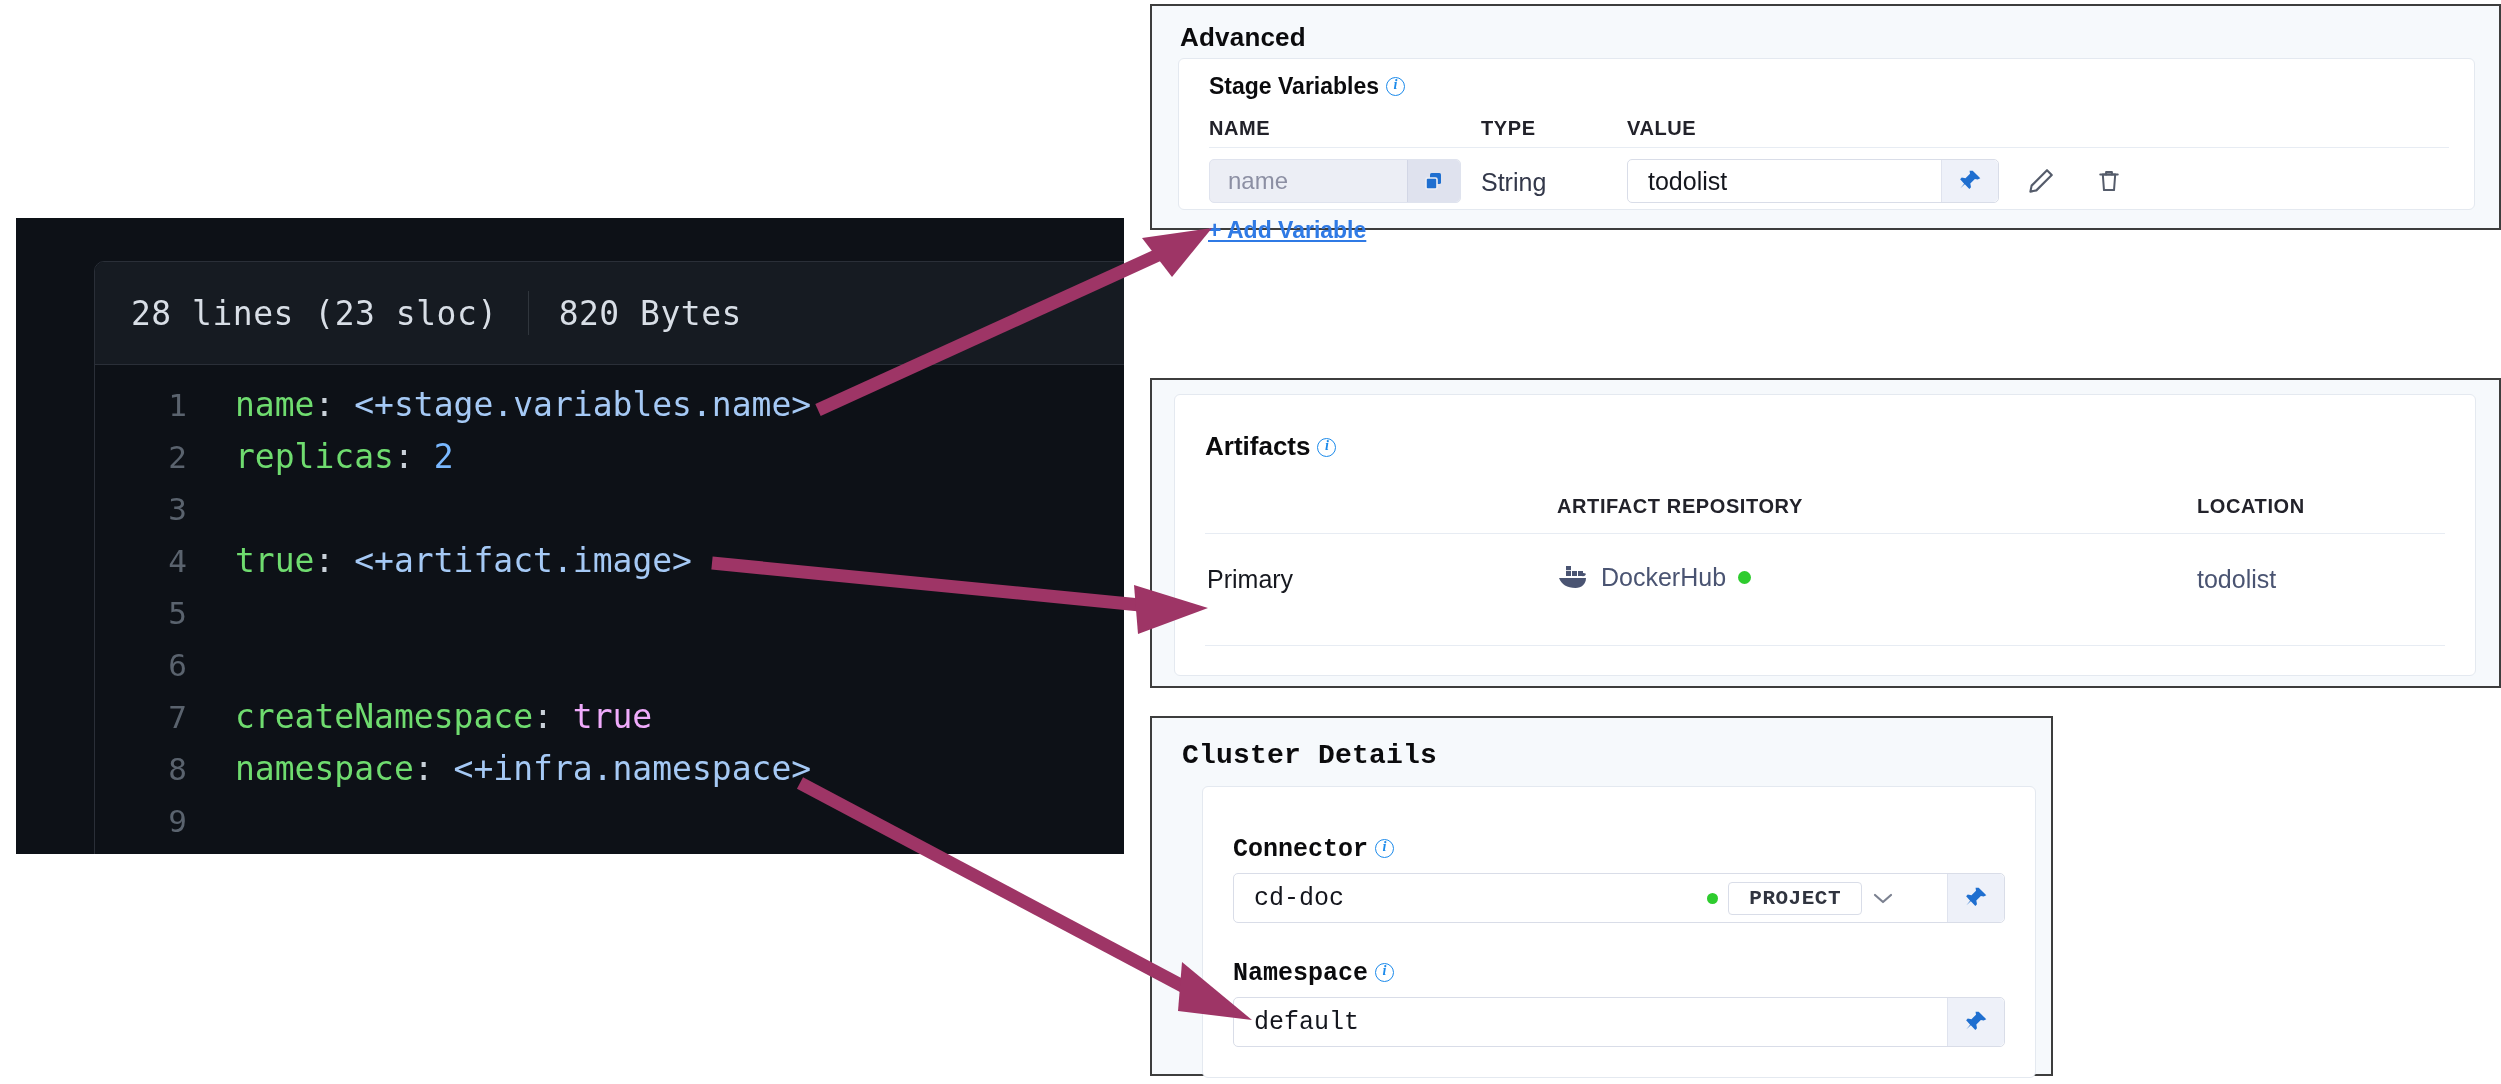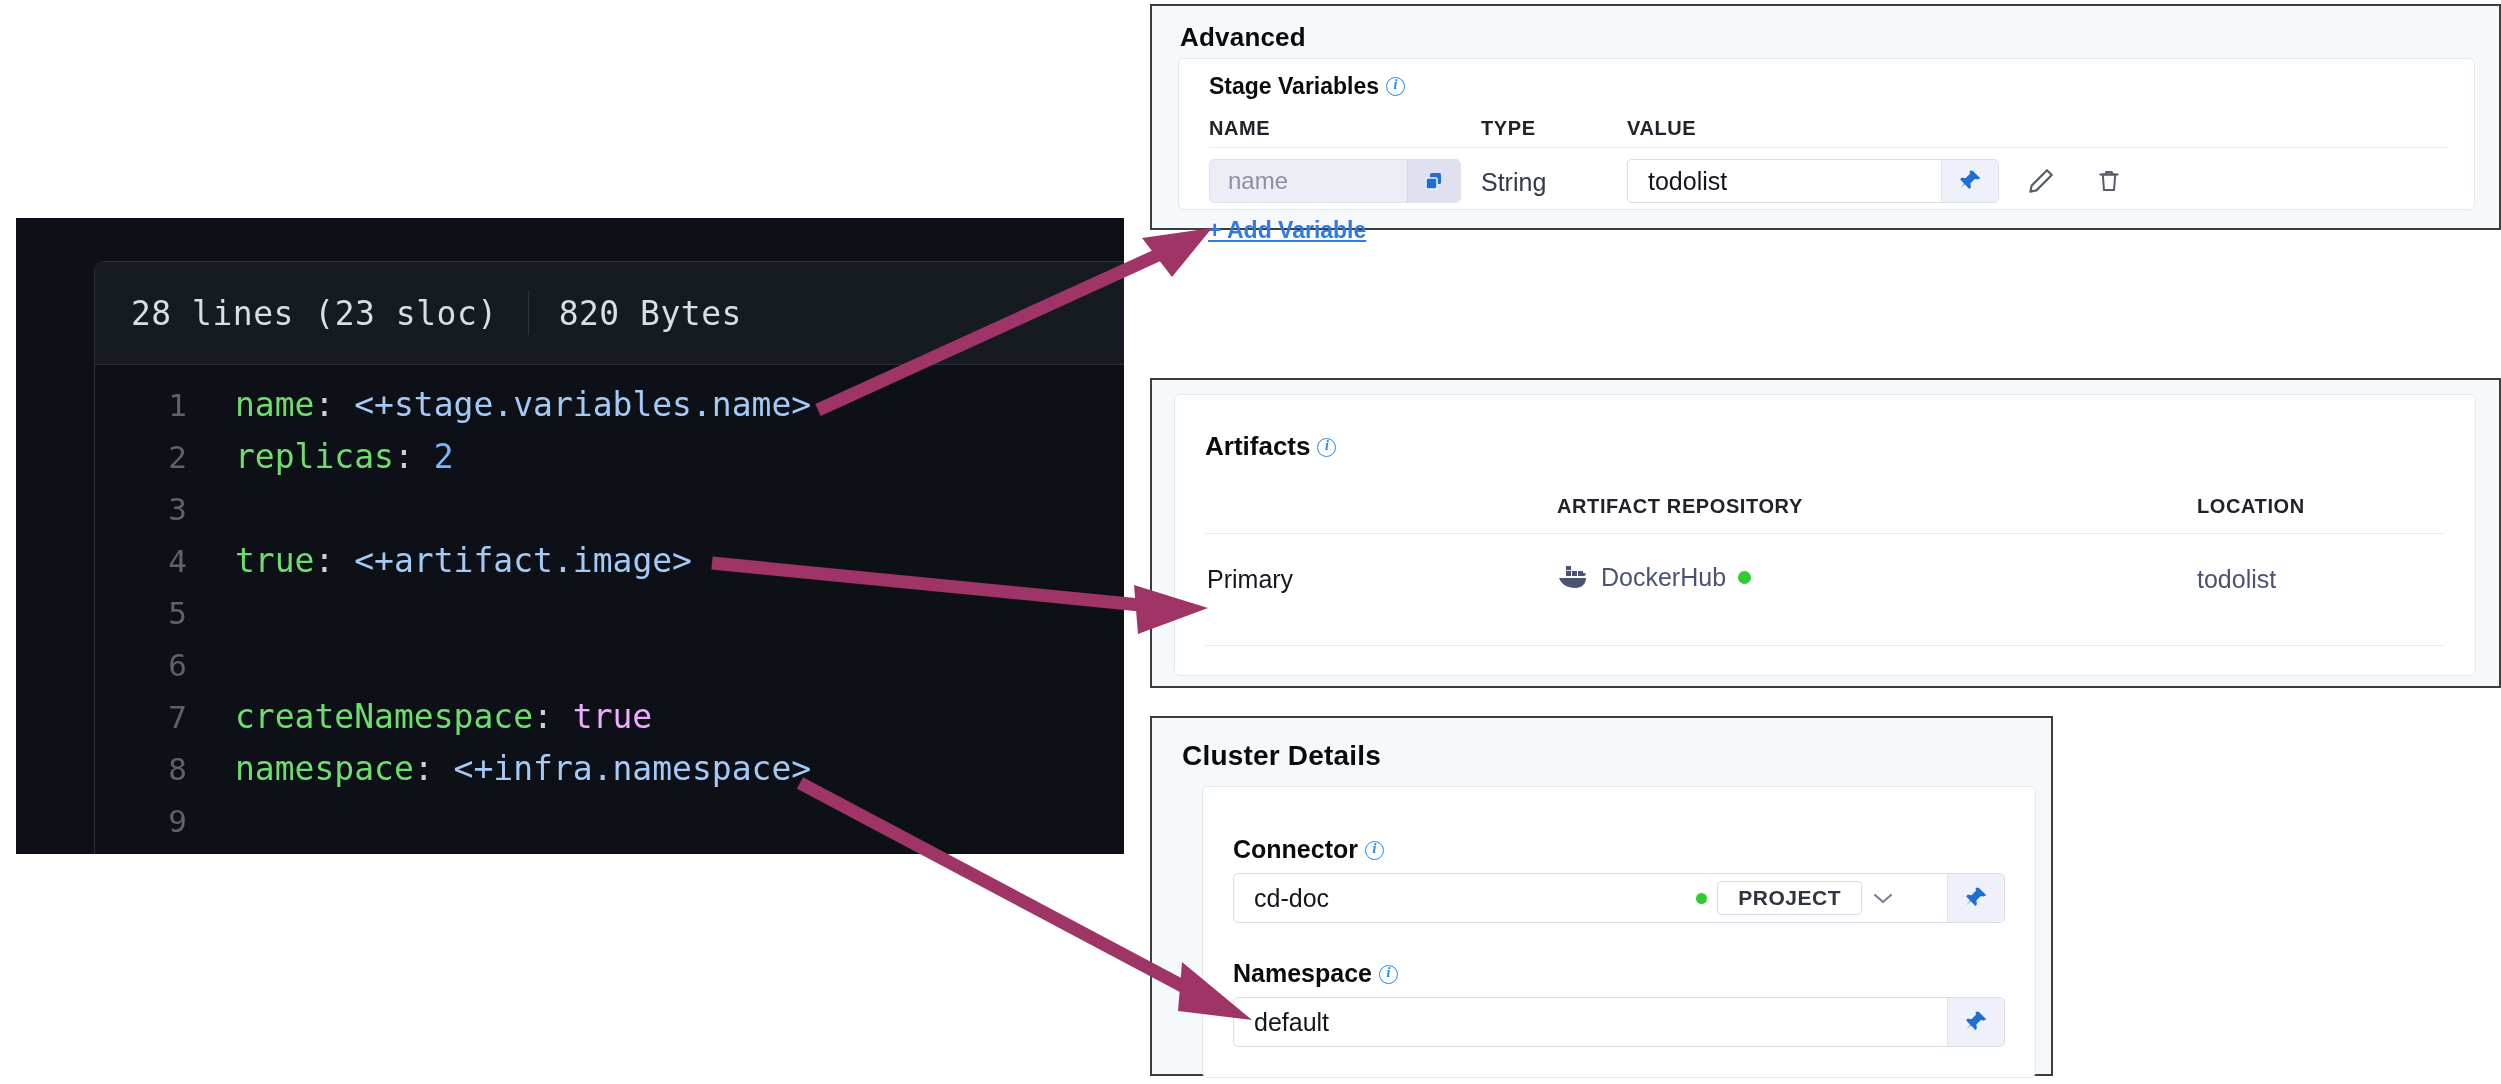--- a/index.html
+++ b/index.html
@@ -114,6 +114,7 @@
     top: 716px;
     width: 903px;
     height: 360px;
+    font-family: Liberation Mono, monospace;
   }
 
   .panel-inner-blue {

